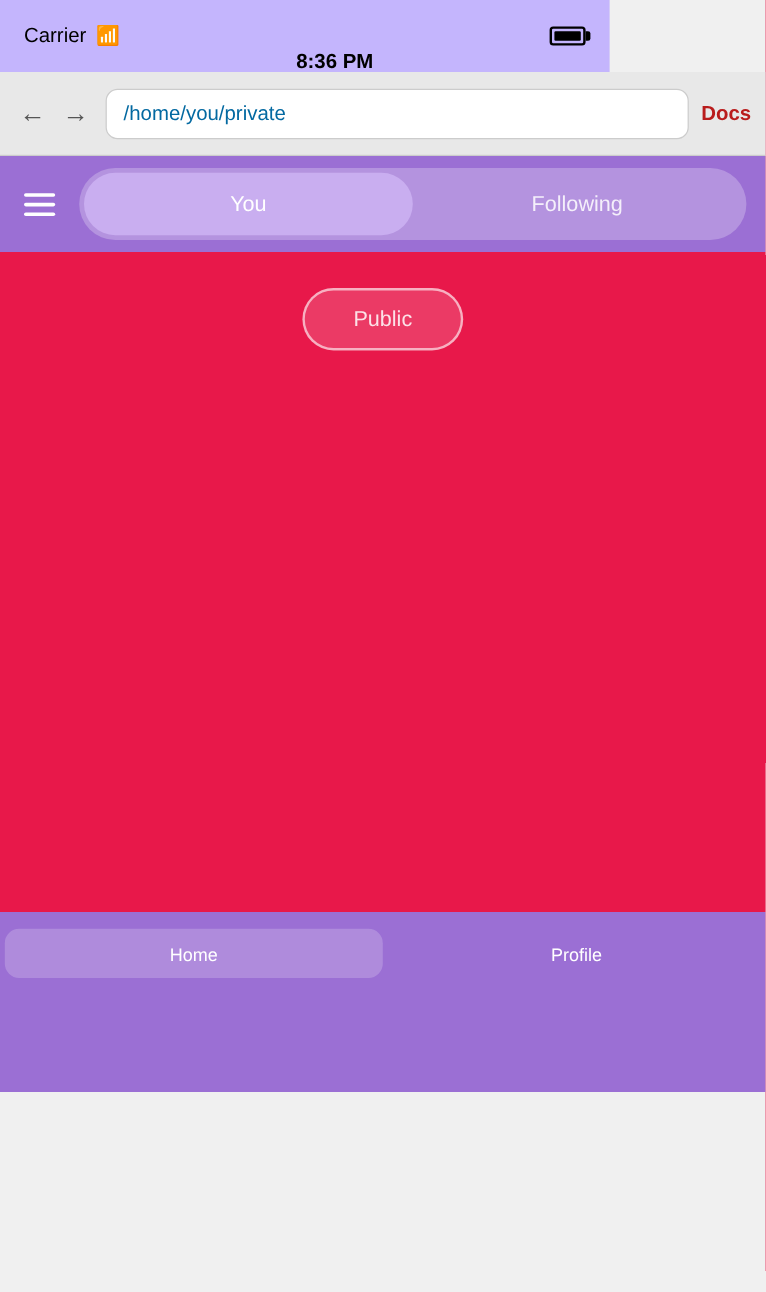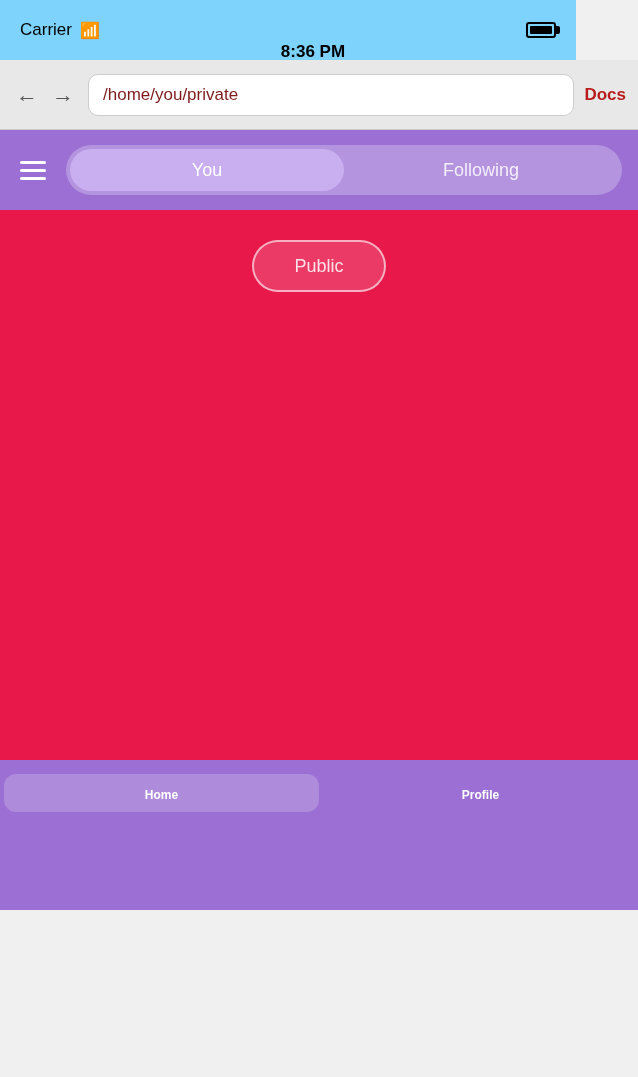--- a/index.html
+++ b/index.html
@@ -18,9 +18,9 @@
 
     
     .status-bar {
-      width: 576px;
+      width: 508px;
       height: 60px;
-      background: #7dd3fc;
+      background: #c4b5fd;
       display: flex;
       align-items: center;
       justify-content: space-between;

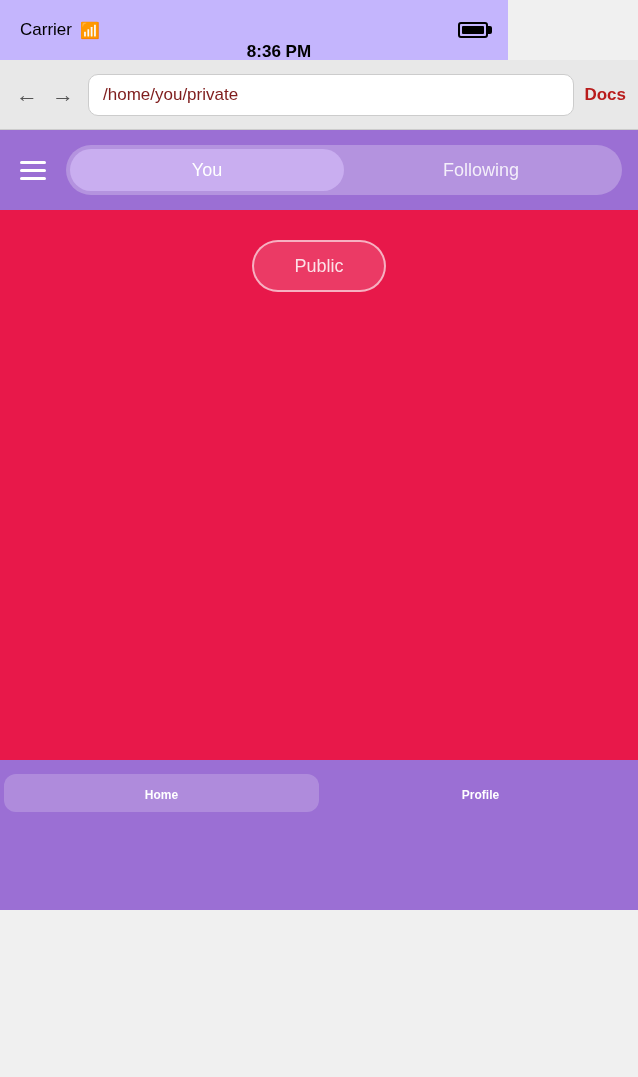--- a/index.html
+++ b/index.html
@@ -119,7 +119,7 @@
       align-items: center;
       padding: 0 14px;
       font-size: 17px;
-      color: #7f1d1d;
+      color: #0369a1;
     }
 
     .docs-link {

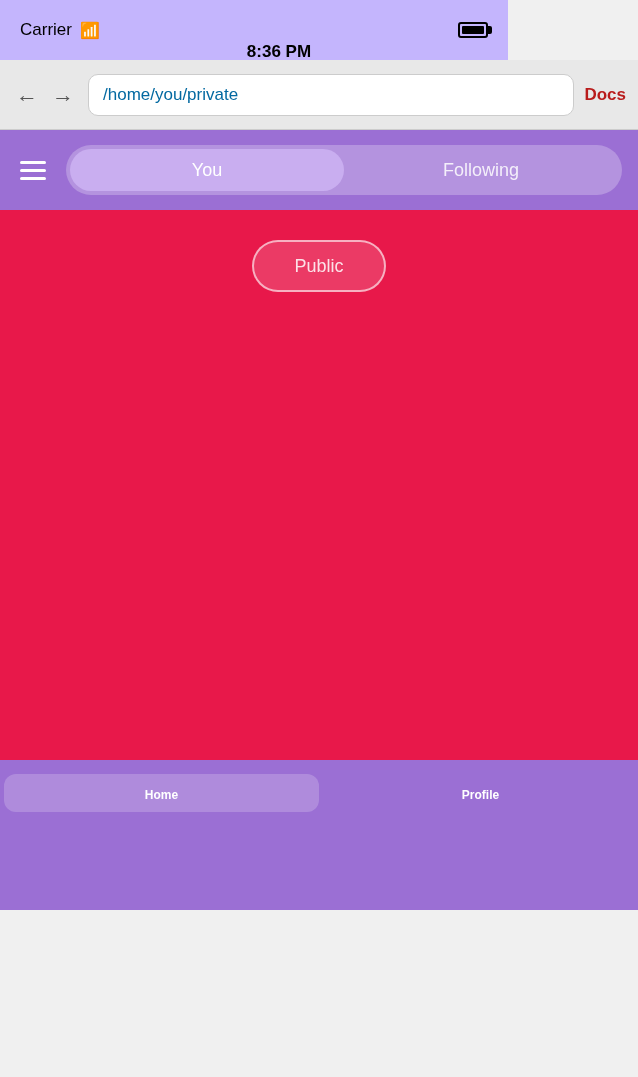--- a/index.html
+++ b/index.html
@@ -164,7 +164,7 @@
       background: rgba(255, 255, 255, 0.25);
       border-radius: 30px;
       padding: 4px;
-      height: 50px;
+      height: 60px;
     }
 
     .tab-btn {

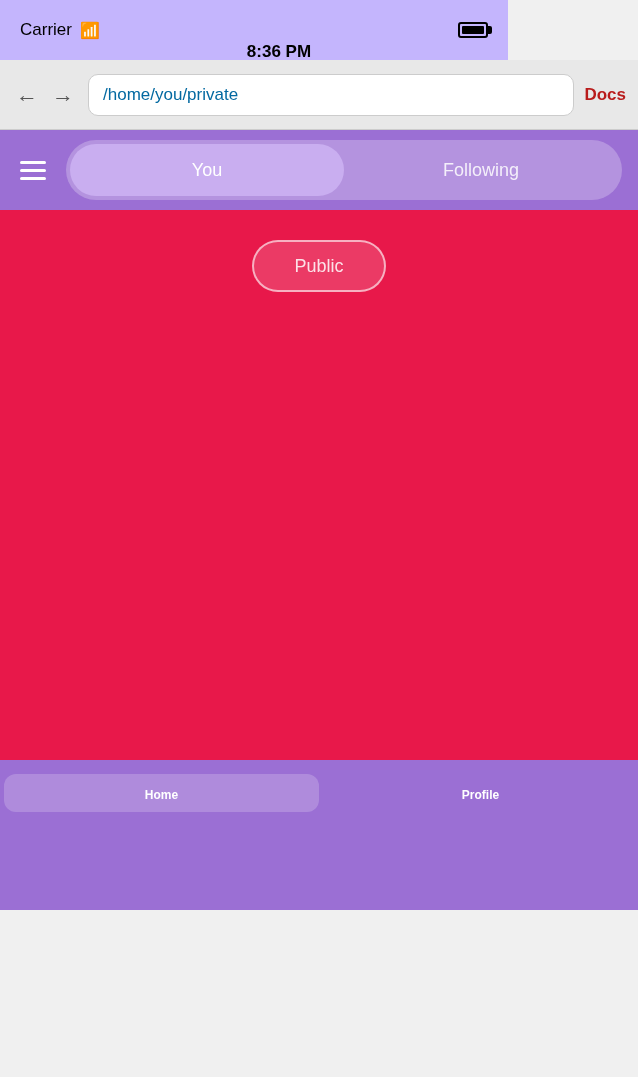--- a/index.html
+++ b/index.html
@@ -254,9 +254,9 @@
     }
 
     .nav-label {
-      font-size: 12px;
+      font-size: 15px;
       color: #fff;
-      font-weight: 700;
+      font-weight: 400;
       margin-top: 4px;
     }
   </style>

